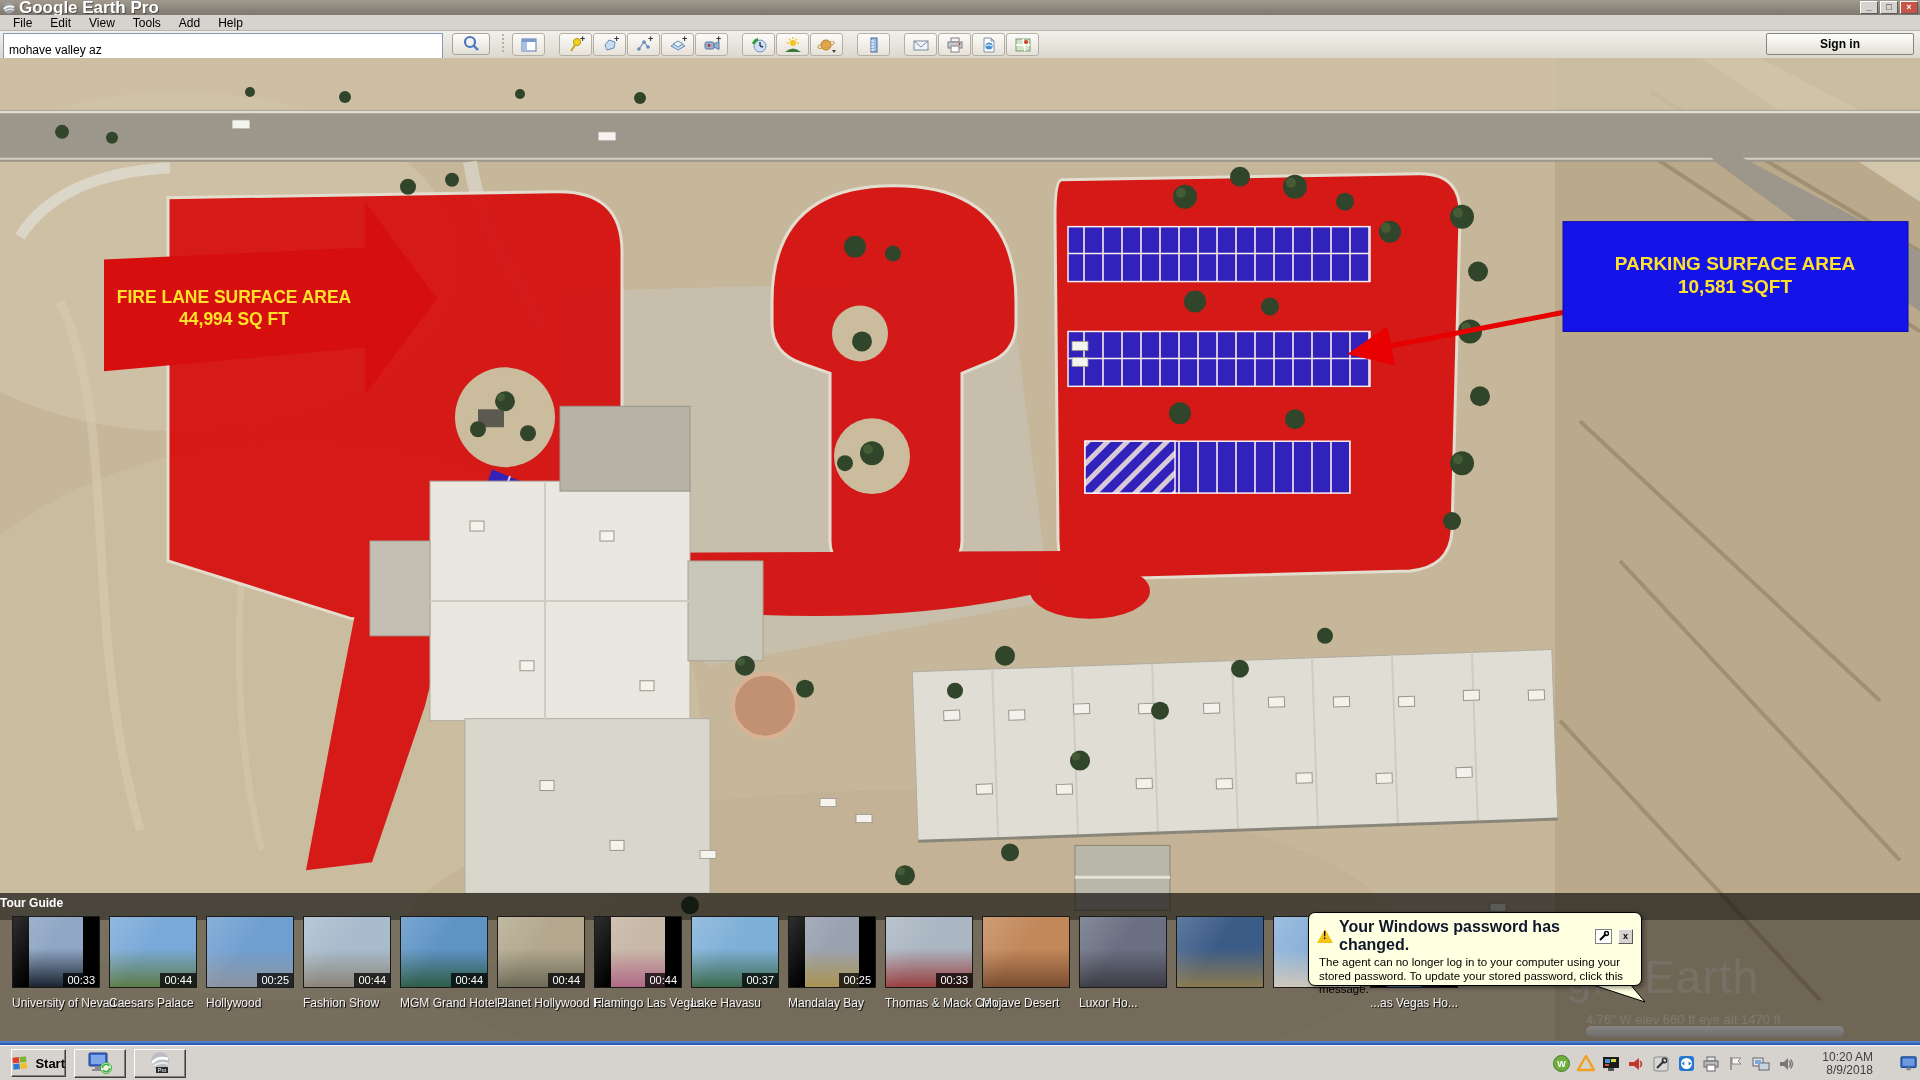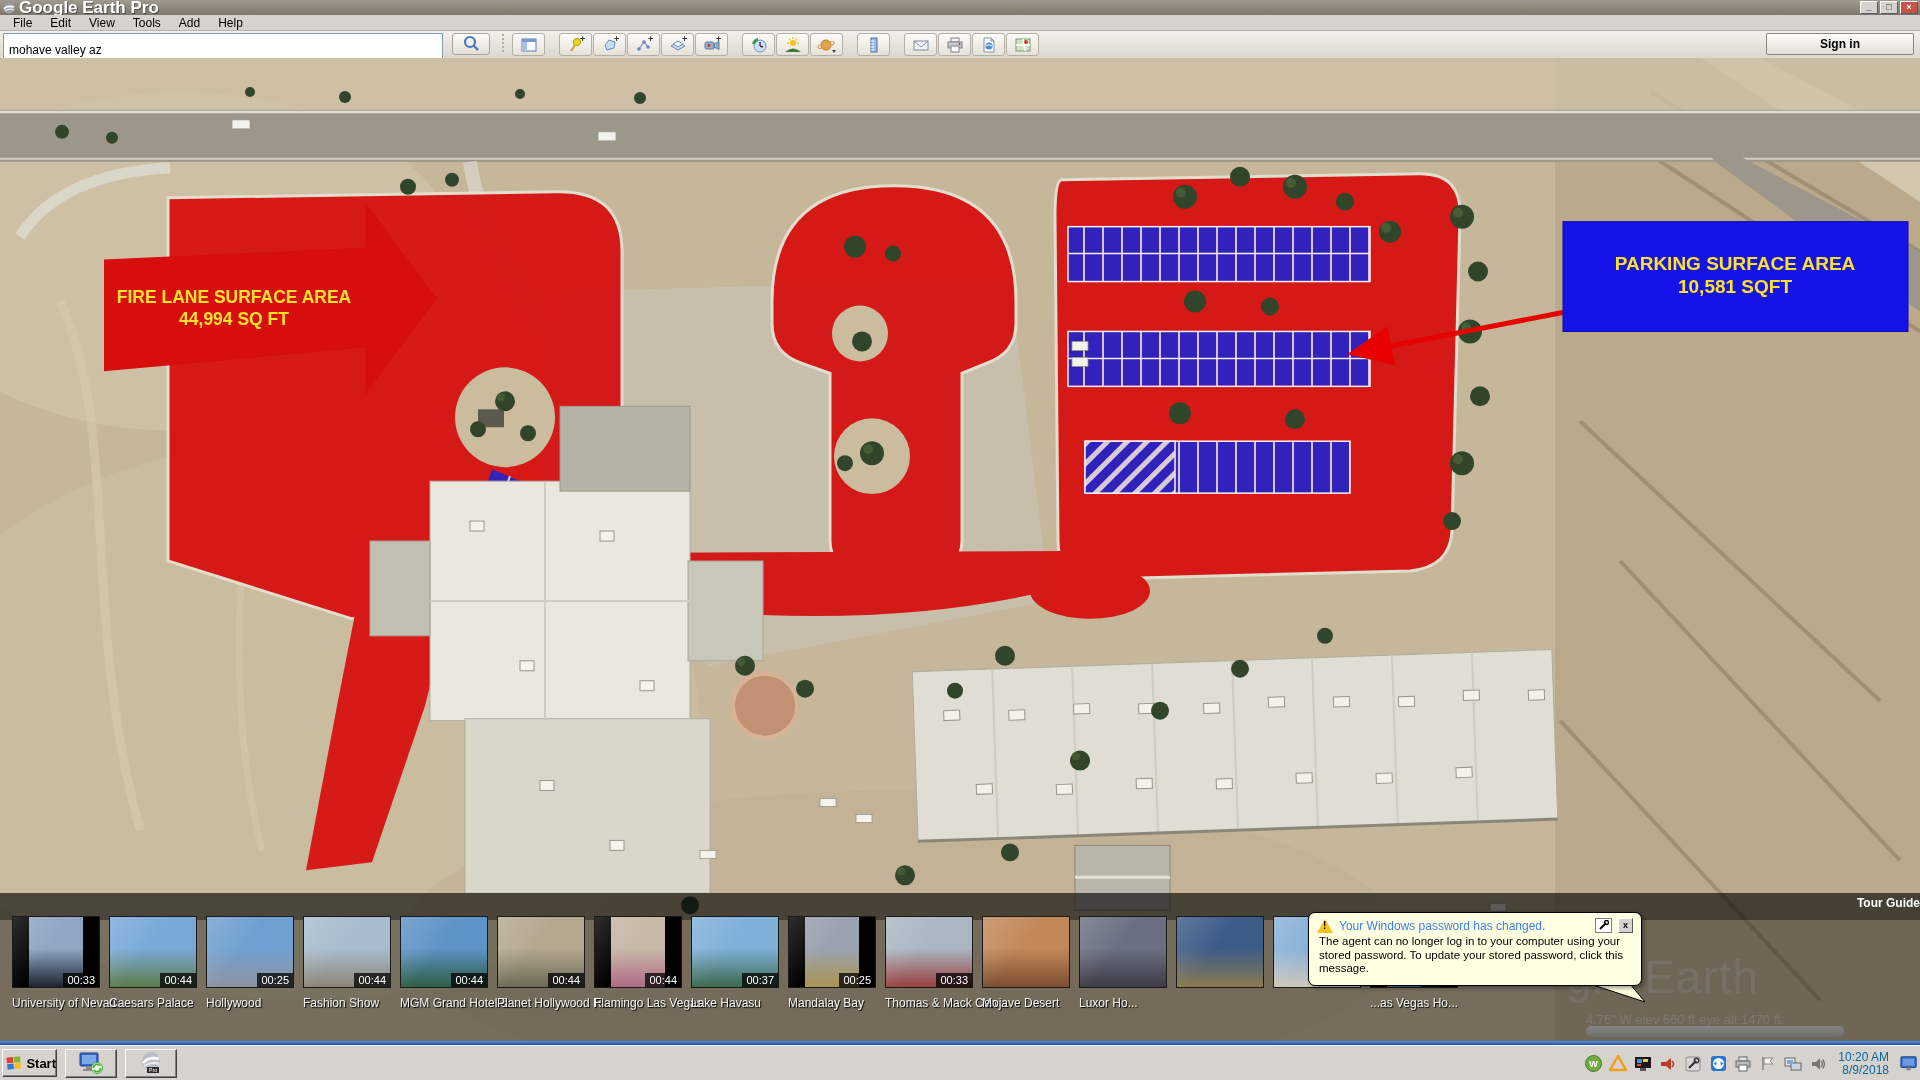--- a/index.html
+++ b/index.html
@@ -60,7 +60,7 @@
   
   .tour{position:absolute;left:0;top:835px;width:1920px;height:152px;z-index:2;
     background:rgba(10,10,10,.42);}
-  .tour-header{height:27px;background:rgba(0,0,0,.38);text-align:right;}
+  .tour-header{height:27px;background:rgba(0,0,0,.38);text-align:left;}
   .tour-title{color:#fff;font-size:12px;font-weight:bold;line-height:17px;}
   .tour-items{position:absolute;left:12px;top:23px;display:flex;gap:21px;}
   .tour-item{width:76px;flex:0 0 auto;}

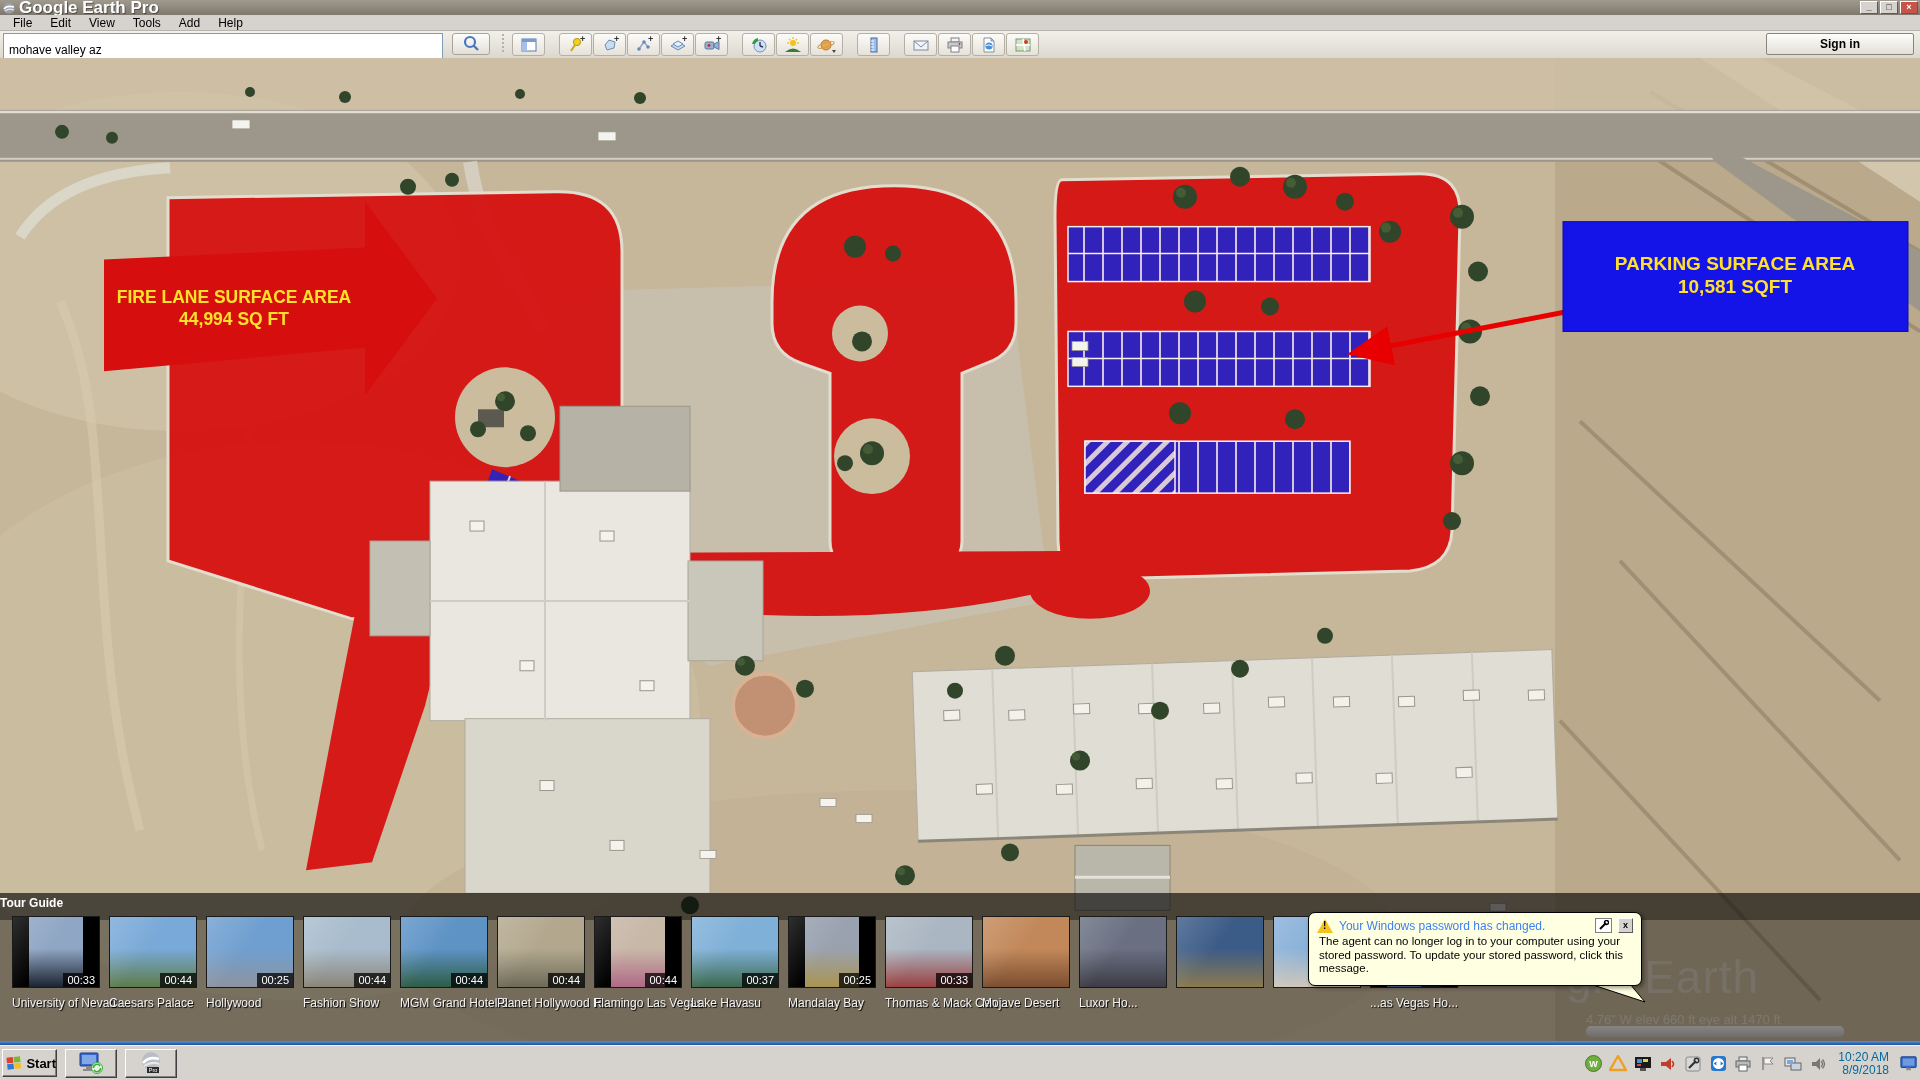--- a/index.html
+++ b/index.html
@@ -82,7 +82,7 @@
   .warn-tri{width:0;height:0;border-left:8px solid transparent;border-right:8px solid transparent;
     border-bottom:14px solid #f6c21a;position:relative;}
   .warn-tri::after{content:"!";position:absolute;left:-2px;top:1px;font-size:10px;font-weight:bold;color:#000;}
-  .balloon-title{font-size:12px;font-weight:normal;color:#3b82f6;flex:1;}
+  .balloon-title{font-size:16px;font-weight:bold;color:#0f172a;flex:1;}
   .bln-tool{width:17px;height:15px;background:#fff;border:1px solid #808080;display:flex;
     align-items:center;justify-content:center;}
   .bln-close{width:15px;height:15px;background:#d6d3ce;border:1px solid;

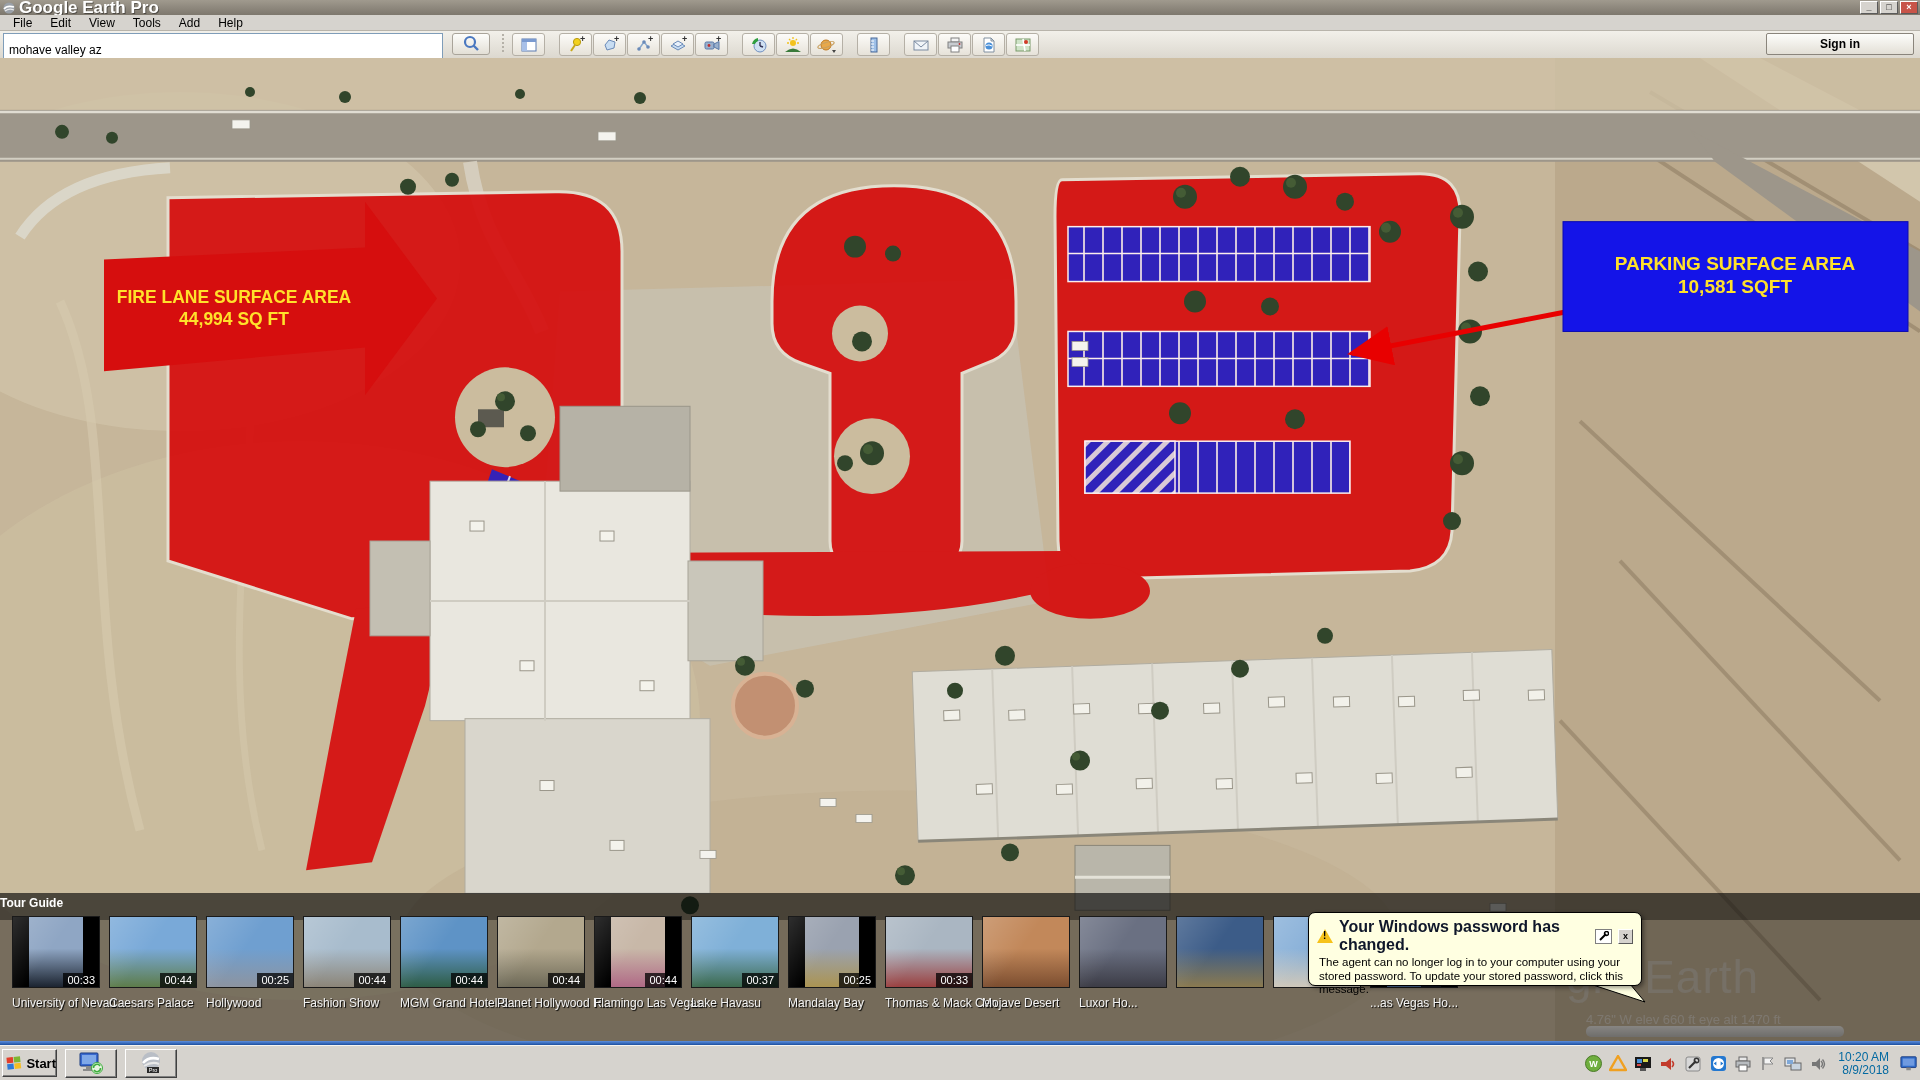--- a/index.html
+++ b/index.html
@@ -95,9 +95,9 @@
     background:linear-gradient(#5c8ede,#1c4fa0);z-index:3;}
   .taskbar{position:absolute;left:0;top:1045px;width:1920px;height:35px;background:var(--taskbar-bg);
     border-top:1px solid #f5f4f0;display:flex;align-items:center;z-index:20;}
-  .start-btn{margin-left:2px;width:55px;height:28px;background:var(--taskbar-bg);border:1px solid;
+  .start-btn{margin-left:11px;width:55px;height:28px;background:var(--taskbar-bg);border:1px solid;
     border-color:#fff #404040 #404040 #fff;box-shadow:inset -1px -1px 0 #808080;
-    display:flex;align-items:center;justify-content:flex-end;gap:4px;}
+    display:flex;align-items:center;justify-content:space-between;gap:4px;}
   .start-btn .slabel{font-size:13px;font-weight:bold;color:#000;}
   .task-app{margin-left:8px;width:52px;height:29px;background:var(--taskbar-bg);border:1px solid;
     border-color:#fff #404040 #404040 #fff;box-shadow:inset -1px -1px 0 #808080;

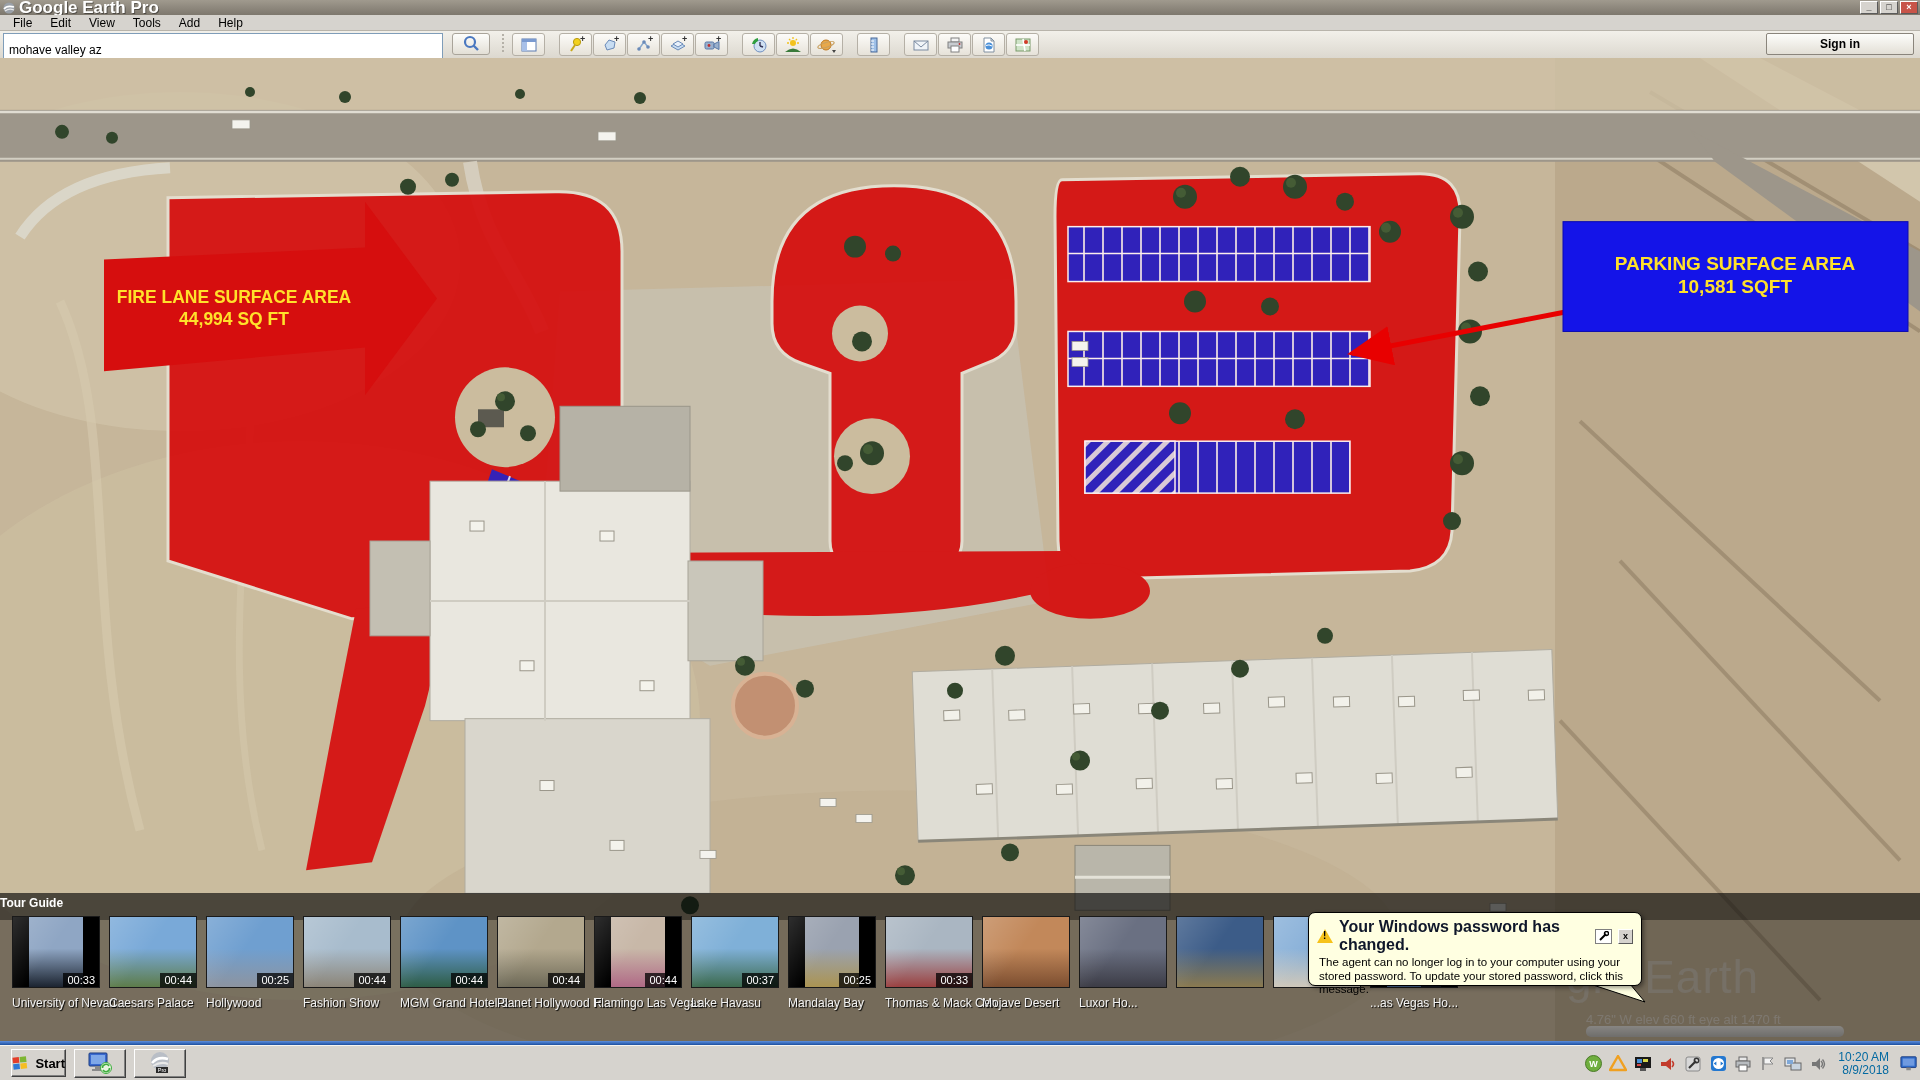--- a/index.html
+++ b/index.html
@@ -104,7 +104,7 @@
     display:flex;align-items:center;justify-content:center;}
   .tray{position:absolute;right:2px;top:0;height:35px;display:flex;align-items:center;gap:7px;}
   .tray-icon{width:18px;height:18px;display:flex;align-items:center;justify-content:center;}
-  .tray-clock{text-align:right;font-size:12px;line-height:13px;color:#0369a1;margin:0 4px;}
+  .tray-clock{text-align:right;font-size:12px;line-height:13px;color:#404040;margin:0 20px;}
 </style>
 </head>
 <body>

